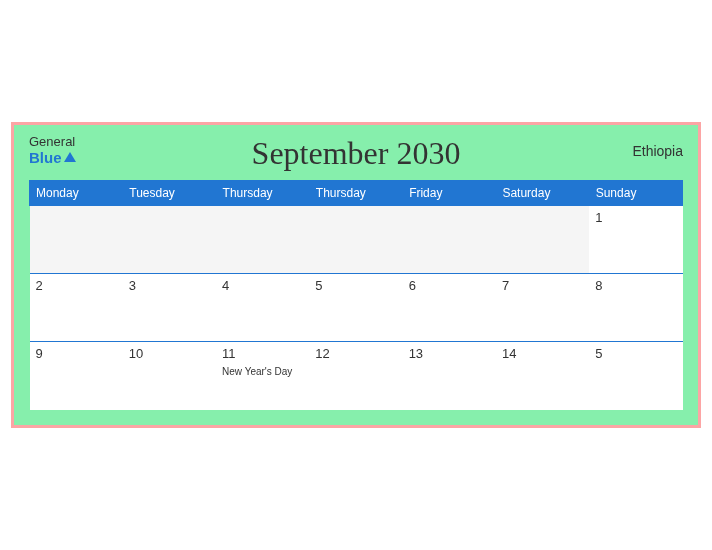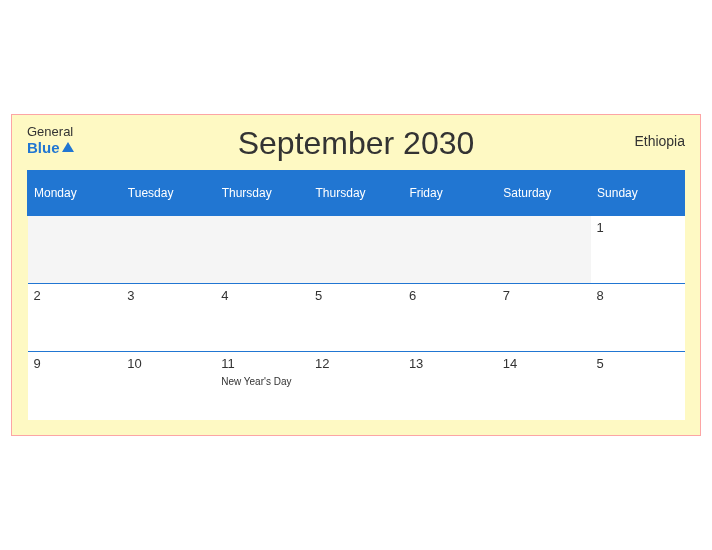--- a/index.html
+++ b/index.html
@@ -14,8 +14,8 @@
     }
     .calendar-container {
       width: 690px;
-      background: #fef9c3;
-      border: 1px solid #fca5a5;
+      background: #86efac;
+      border: 3px solid #fca5a5;
       padding: 10px 15px 15px 15px;
     }
     .calendar-header {

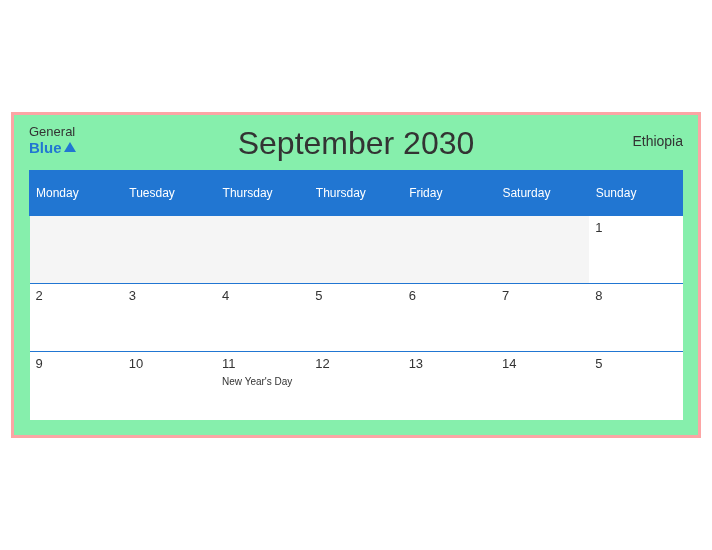--- a/index.html
+++ b/index.html
@@ -59,6 +59,7 @@
       color: #333;
       font-weight: normal;
       text-align: center;
+      font-family: Liberation Serif, serif;
     }
     .country-label {
       position: absolute;

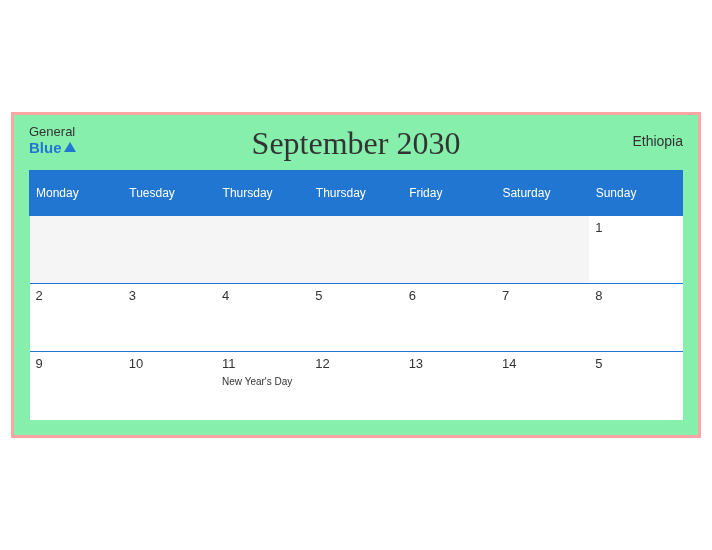--- a/index.html
+++ b/index.html
@@ -77,7 +77,7 @@
       color: #fff;
       font-size: 12px;
       font-weight: normal;
-      padding: 15px 6px;
+      padding: 5px 6px;
       text-align: left;
       border: 1px solid #2176d2;
     }

